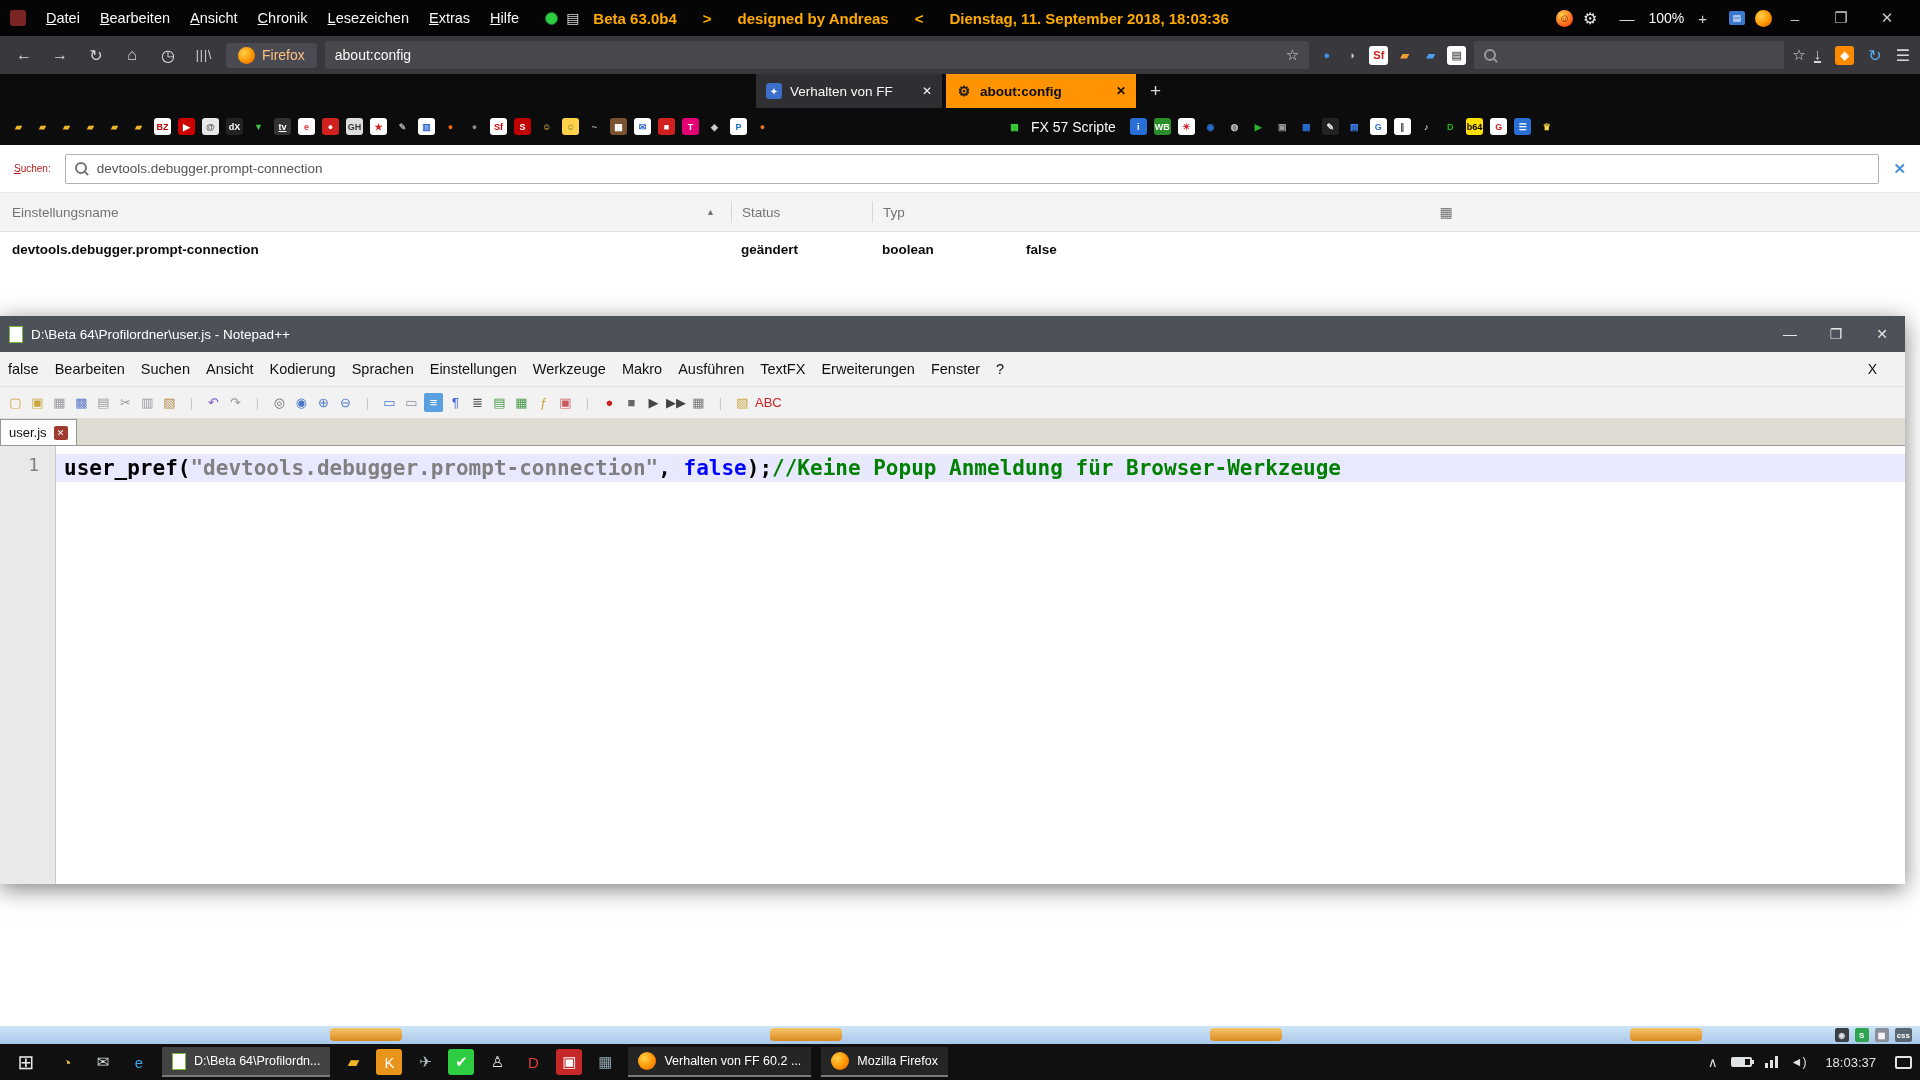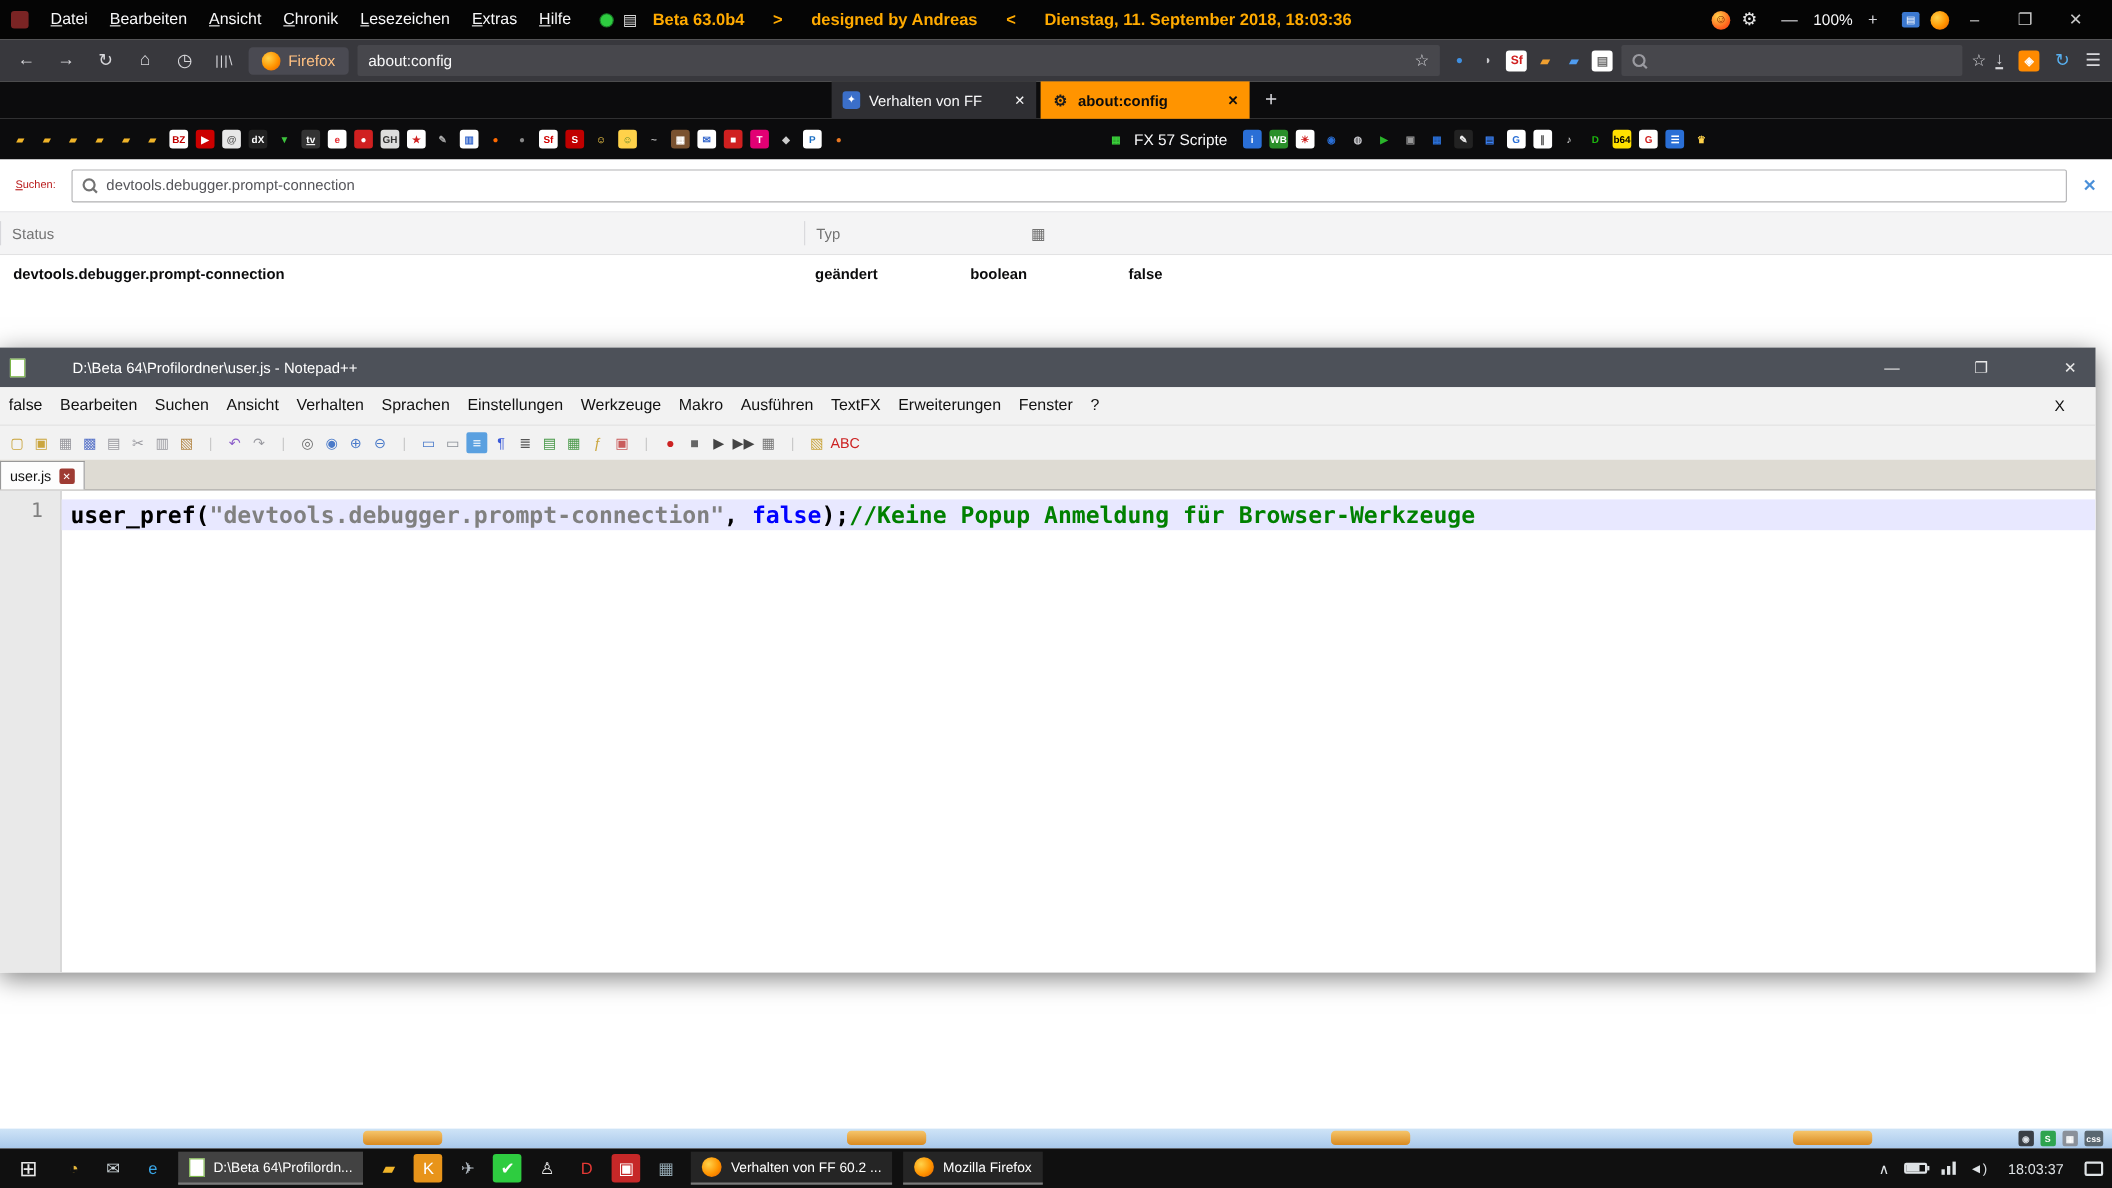--- a/index.html
+++ b/index.html
@@ -289,6 +289,10 @@
   </div>
 
   <div class="cfg-grid cfg-header">
+    <div class="hname">
+      <span>Einstellungsname</span>
+      <span class="sort-arrow">▲</span>
+    </div>
     <div class="hcell">
         <span>Status</span>
       </div>

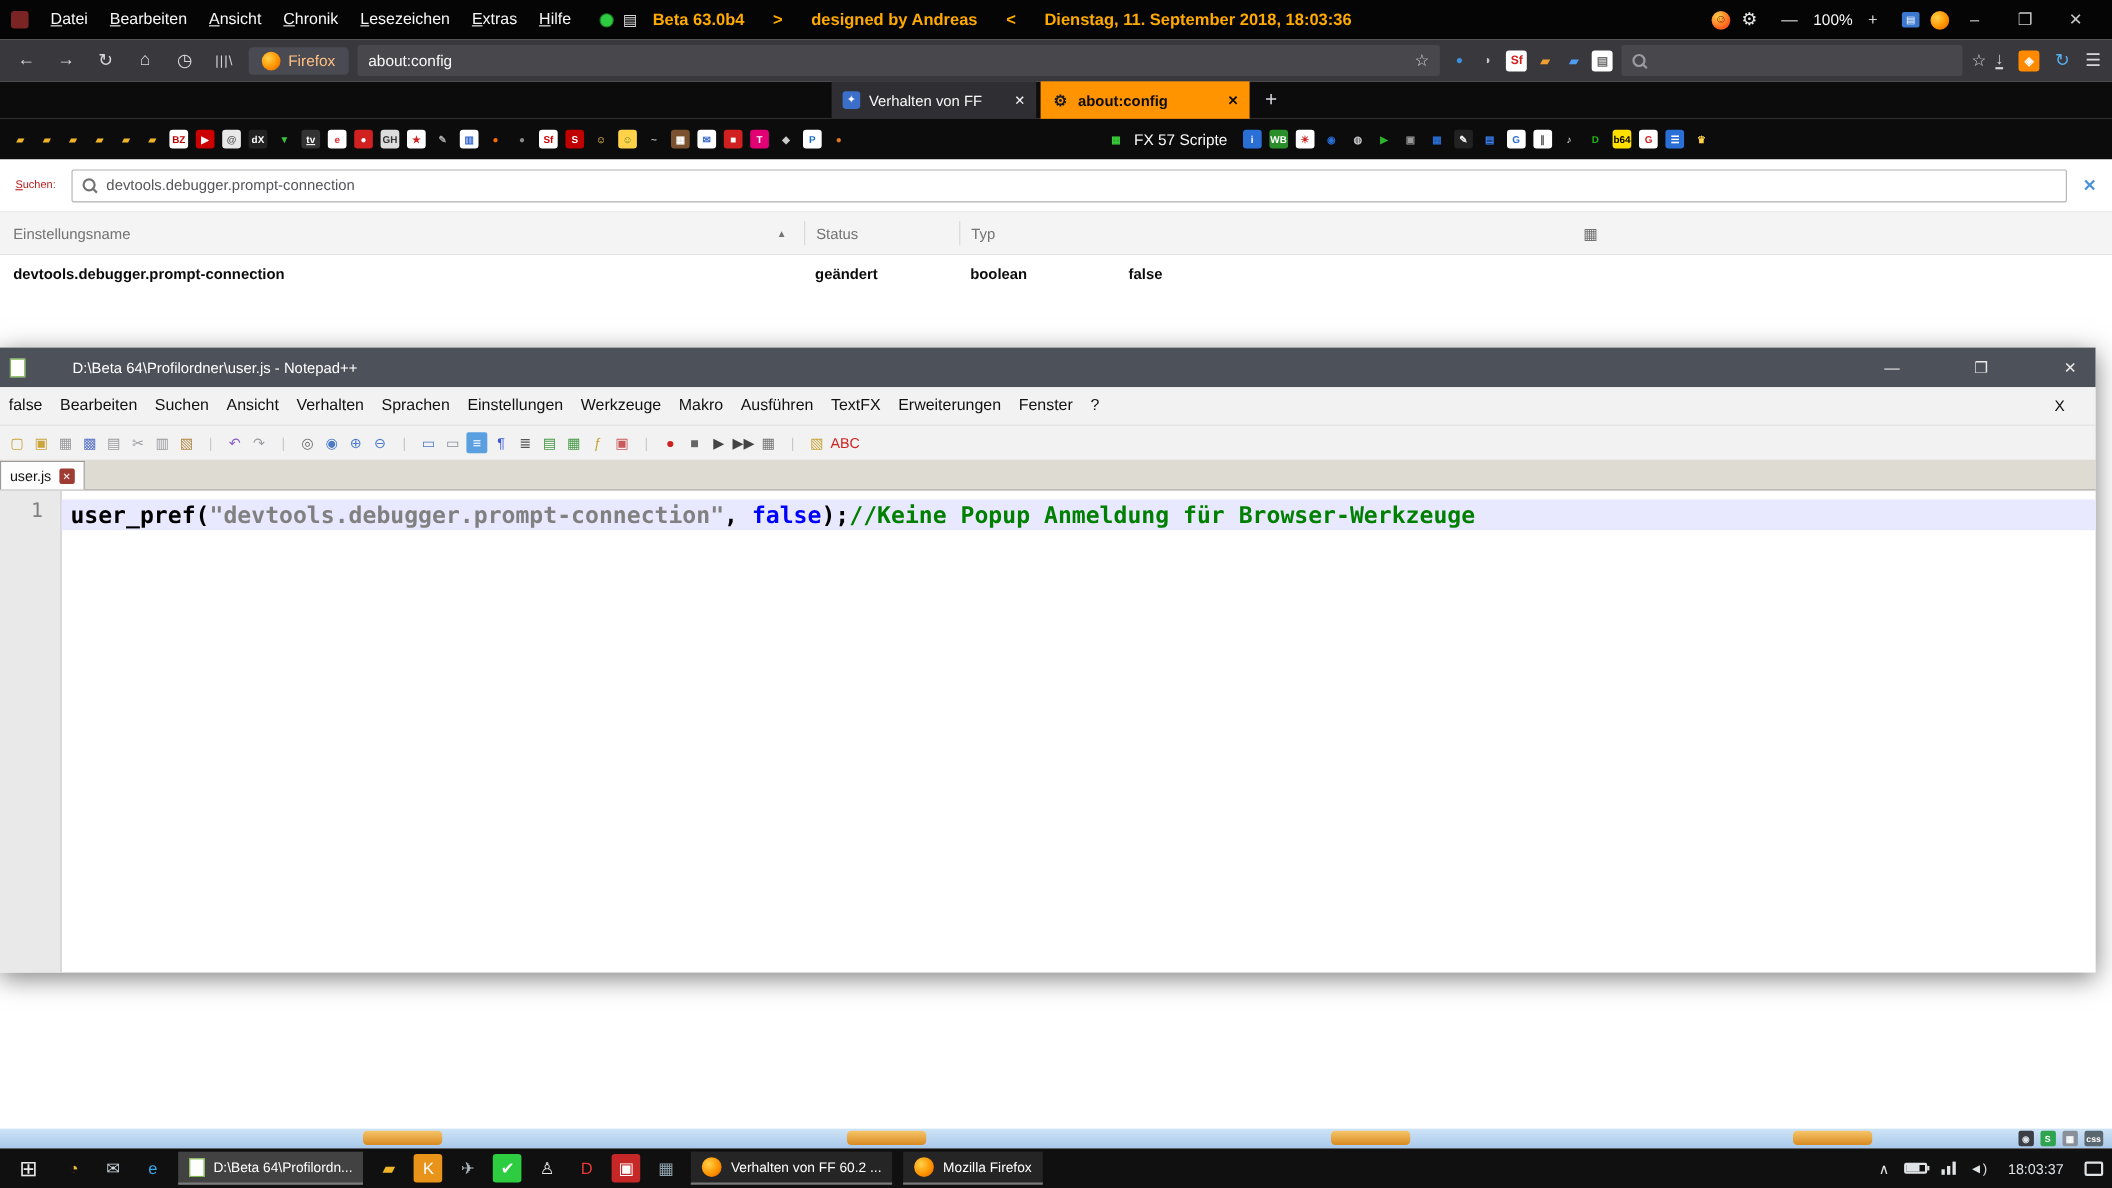--- a/index.html
+++ b/index.html
@@ -79,7 +79,7 @@
 
   
   .npp { position:absolute; left:0; top:316px; width:1905px; height:568px; background:#f2f2f2; box-shadow:0 5px 22px rgba(0,0,0,.5); display:flex; flex-direction:column; }
-  .npp-title { height:36px; background:#4d5159; display:flex; align-items:center; padding-left:9px; color:#ffffff; font-size:13.5px;gap:35px; }
+  .npp-title { height:36px; background:#4d5159; display:flex; align-items:center; padding-left:9px; color:#ffffff; font-size:13.5px; }
   .nppdoc { width:14px; height:17px; background:#fff; border:1px solid #7ab648; margin-right:8px; flex:none; }
   .npp-title-text { flex:1; white-space:nowrap; }
   .npp-ctl { width:46px; text-align:center; color:#e8e8e8; font-size:14px; }

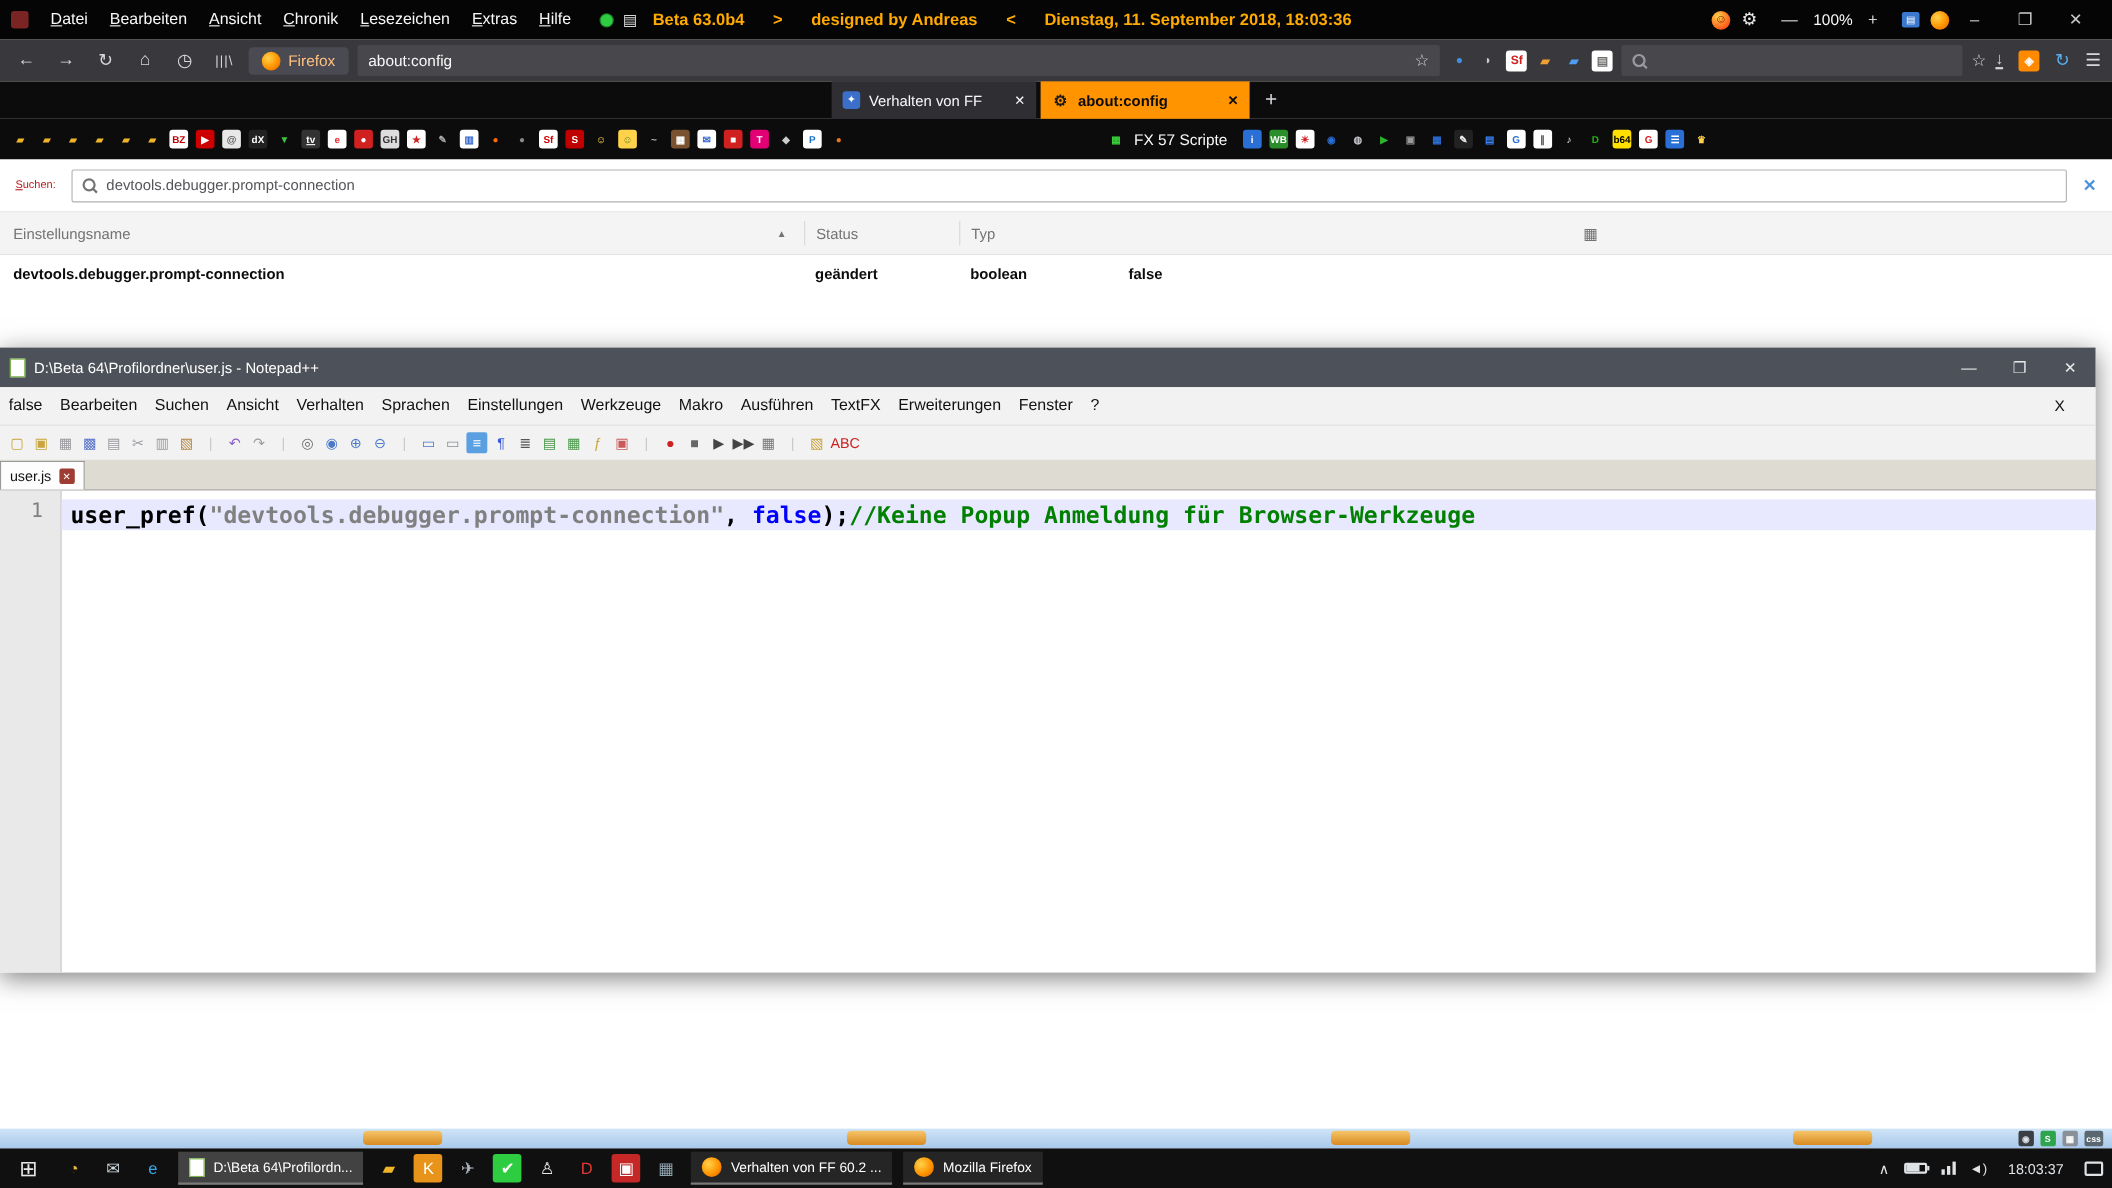--- a/index.html
+++ b/index.html
@@ -325,7 +325,7 @@
           <span class="npp-menu-item">Bearbeiten</span>
           <span class="npp-menu-item">Suchen</span>
           <span class="npp-menu-item">Ansicht</span>
-          <span class="npp-menu-item">Verhalten</span>
+          <span class="npp-menu-item">Kodierung</span>
           <span class="npp-menu-item">Sprachen</span>
           <span class="npp-menu-item">Einstellungen</span>
           <span class="npp-menu-item">Werkzeuge</span>

